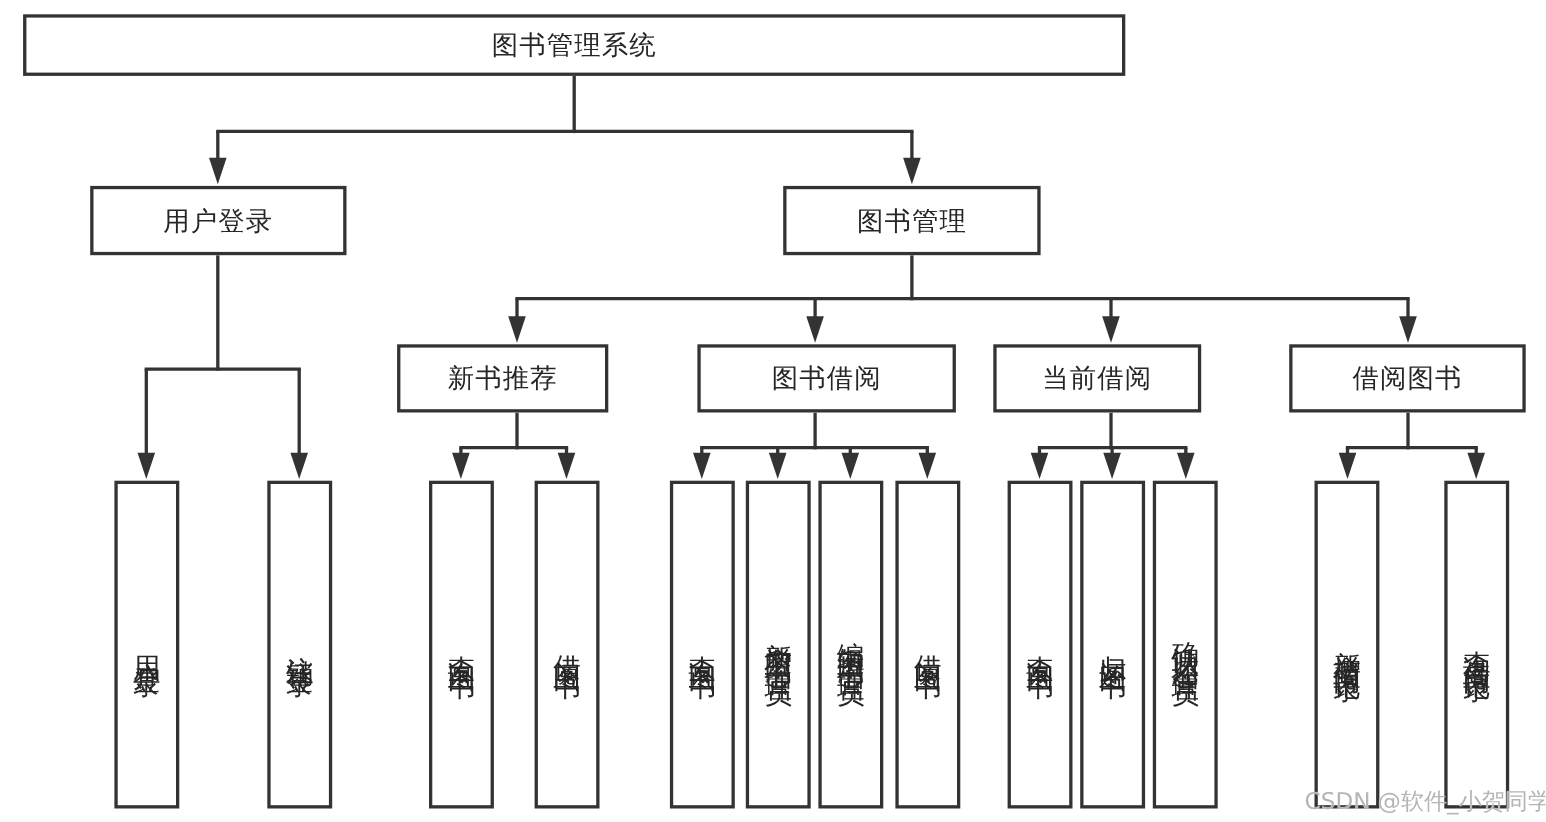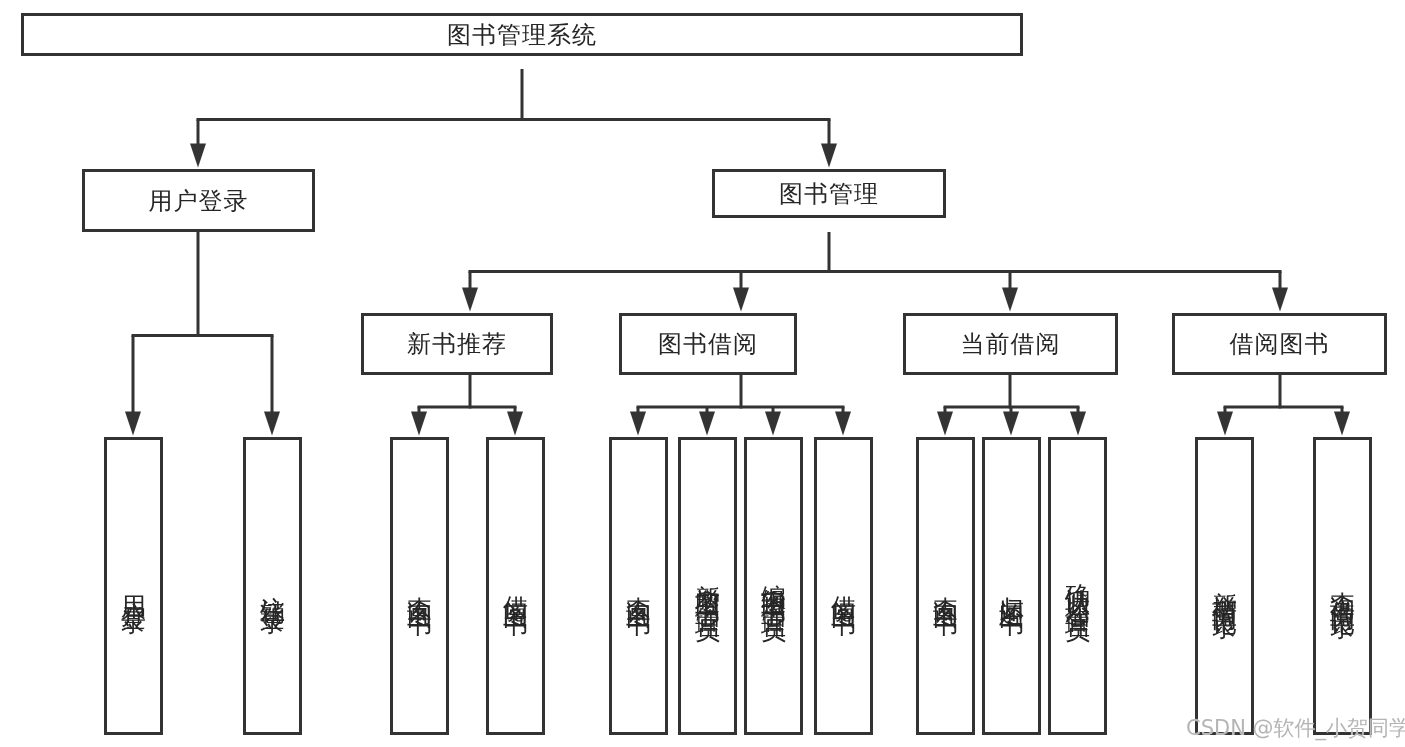--- a/index.html
+++ b/index.html
@@ -107,7 +107,7 @@
     </g>
   </svg>
 
-  <div class="box" style="left:21px;top:13px;width:1002px;height:43px">
+  <div class="box" style="left:21px;top:13px;width:1002px;height:56px">
     <span class="hlabel">图书管理系统</span>
   </div>
 

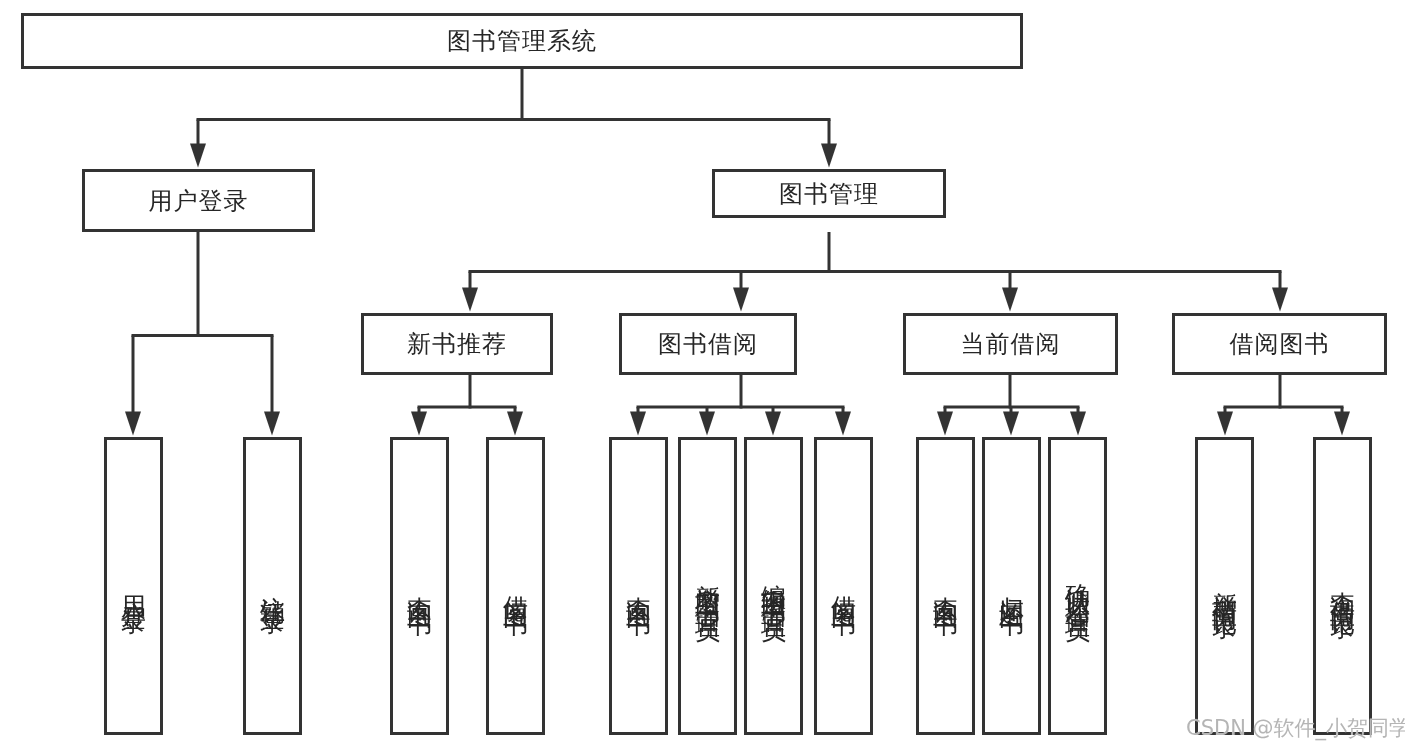--- a/index.html
+++ b/index.html
@@ -114,7 +114,7 @@
   <div class="box" style="left:82px;top:169px;width:233px;height:63px">
     <span class="hlabel">用户登录</span>
   </div>
-  <div class="box" style="left:712px;top:169px;width:234px;height:49px">
+  <div class="box" style="left:712px;top:169px;width:234px;height:63px">
     <span class="hlabel">图书管理</span>
   </div>
 

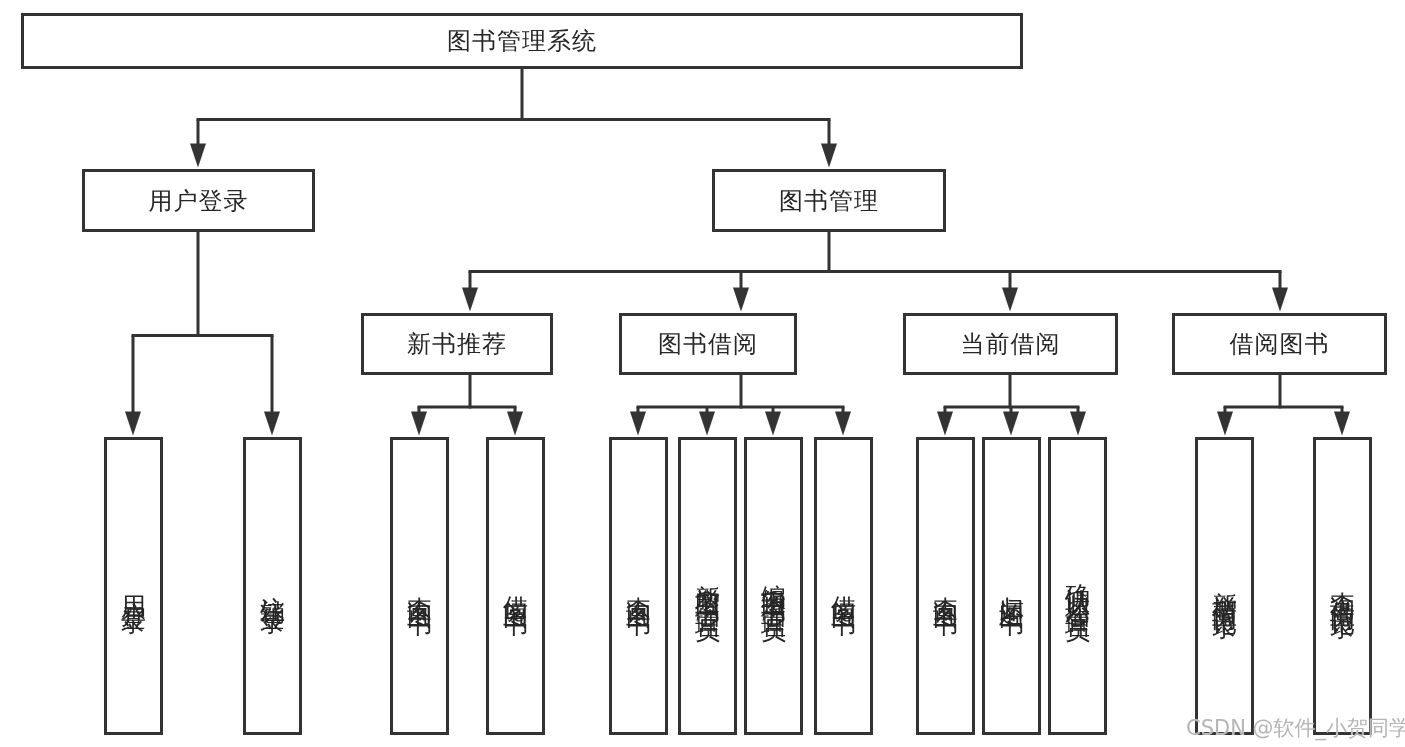--- a/index.html
+++ b/index.html
@@ -121,7 +121,7 @@
   <div class="box" style="left:361px;top:313px;width:192px;height:62px">
     <span class="hlabel">新书推荐</span>
   </div>
-  <div class="box" style="left:619px;top:313px;width:178px;height:62px">
+  <div class="box" style="left:634px;top:313px;width:235px;height:62px">
     <span class="hlabel">图书借阅</span>
   </div>
   <div class="box" style="left:903px;top:313px;width:215px;height:62px">

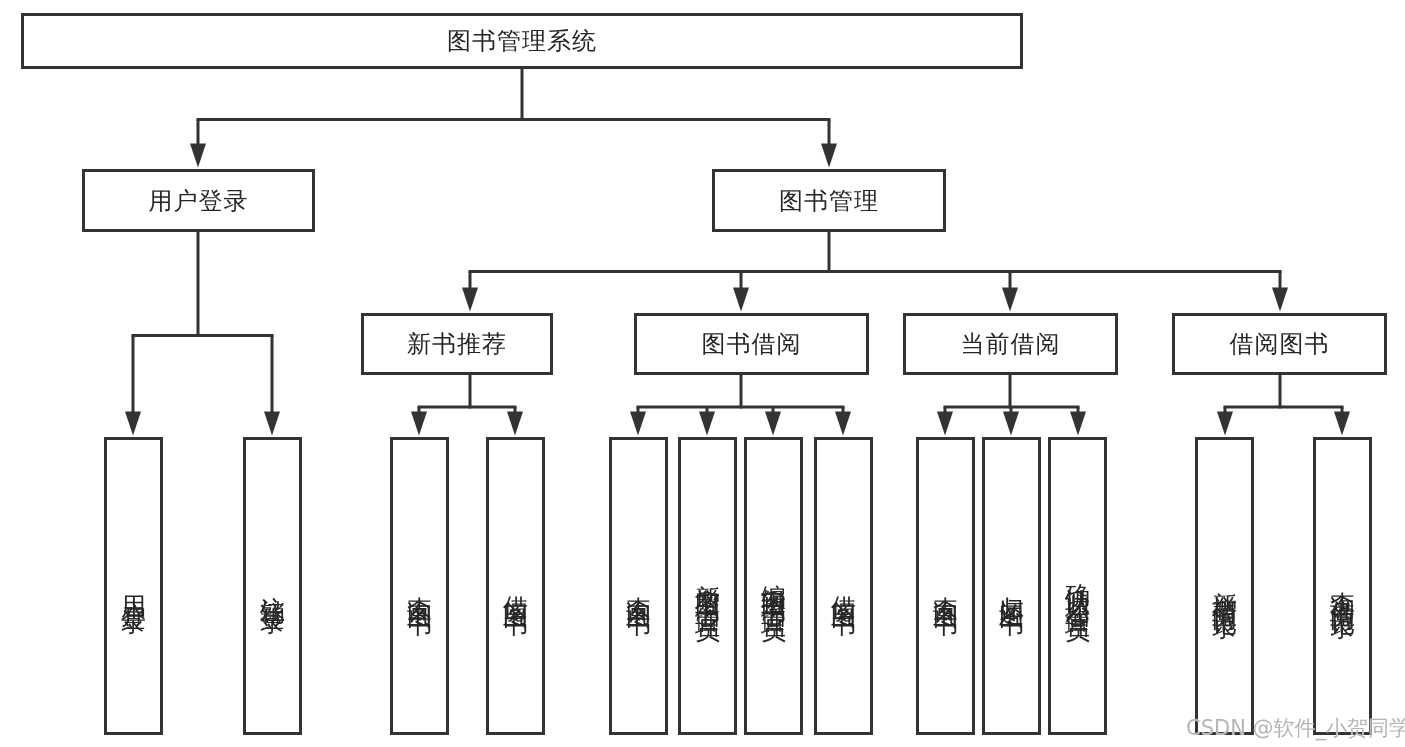--- a/index.html
+++ b/index.html
@@ -124,7 +124,7 @@
   <div class="box" style="left:634px;top:313px;width:235px;height:62px">
     <span class="hlabel">图书借阅</span>
   </div>
-  <div class="box" style="left:903px;top:313px;width:215px;height:62px">
+  <div class="box" style="left:903px;top:313px;width:189px;height:62px">
     <span class="hlabel">当前借阅</span>
   </div>
   <div class="box" style="left:1172px;top:313px;width:215px;height:62px">

